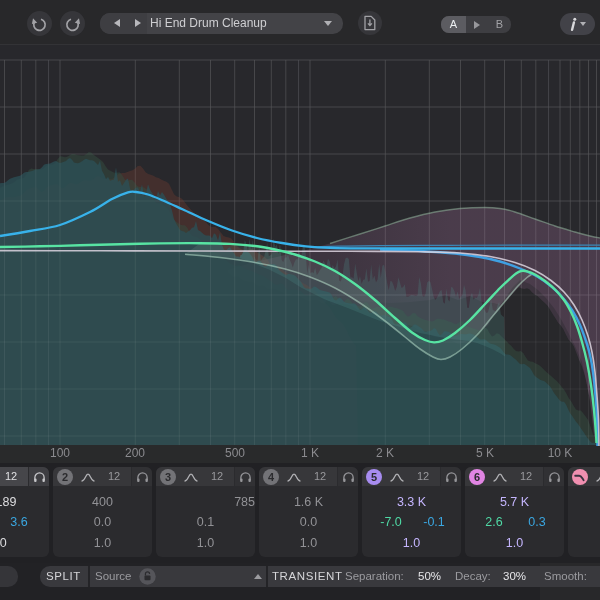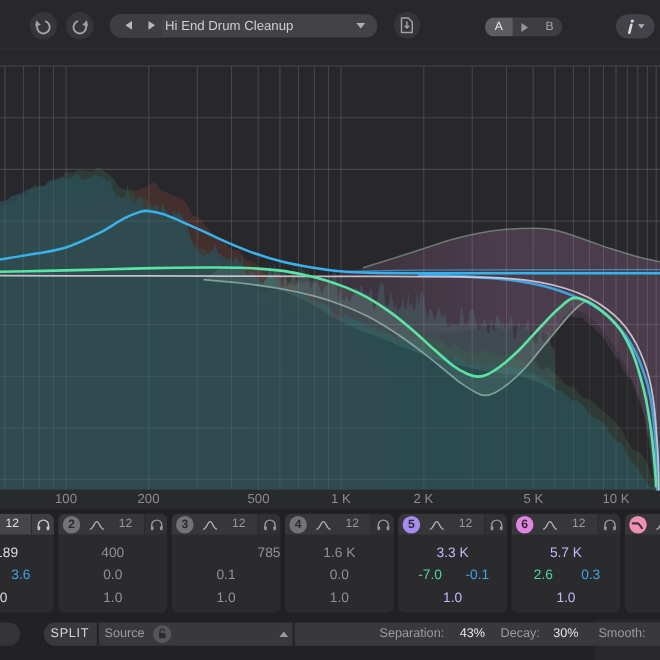--- a/index.html
+++ b/index.html
@@ -338,6 +338,7 @@
     <span style="position:absolute;left:46px;color:#d6d6d9;letter-spacing:0.6px;">SPLIT</span>
     <span style="position:absolute;left:95px;color:#9b9b9f;">Source</span>
     <span class="tri" style="border-left:4px solid transparent;border-right:4px solid transparent;border-bottom:5px solid #9b9b9f;position:absolute;left:254px;top:8px;"></span>
+    <span style="position:absolute;left:272px;color:#d6d6d9;letter-spacing:0.6px;">TRANSIENT</span>
     <span style="position:absolute;left:345px;color:#9b9b9f;">Separation:</span>
     <span style="position:absolute;left:418px;color:#e6e6e9;">43%</span>
     <span style="position:absolute;left:455px;color:#9b9b9f;">Decay:</span>

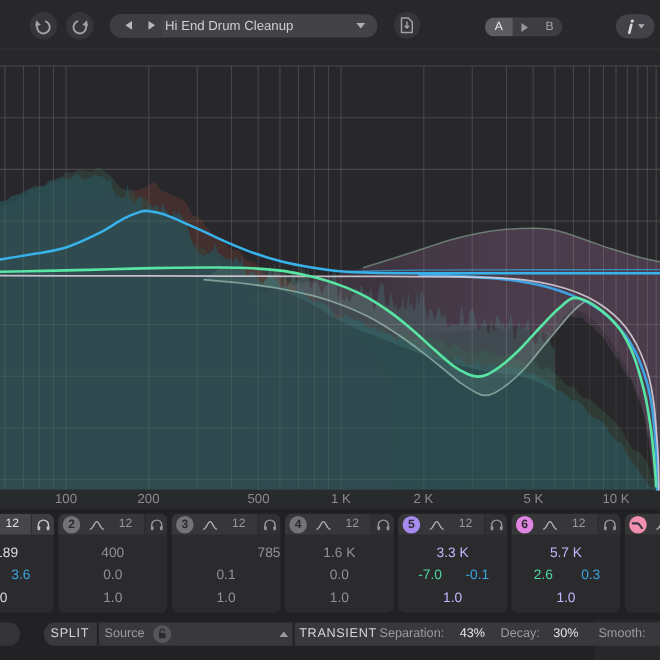--- a/index.html
+++ b/index.html
@@ -340,7 +340,7 @@
     <span class="tri" style="border-left:4px solid transparent;border-right:4px solid transparent;border-bottom:5px solid #9b9b9f;position:absolute;left:254px;top:8px;"></span>
     <span style="position:absolute;left:272px;color:#d6d6d9;letter-spacing:0.6px;">TRANSIENT</span>
     <span style="position:absolute;left:345px;color:#9b9b9f;">Separation:</span>
-    <span style="position:absolute;left:418px;color:#e6e6e9;">43%</span>
+    <span style="position:absolute;left:418px;color:#e6e6e9;">50%</span>
     <span style="position:absolute;left:455px;color:#9b9b9f;">Decay:</span>
     <span style="position:absolute;left:503px;color:#e6e6e9;">30%</span>
     <span style="position:absolute;left:544px;color:#9b9b9f;">Smooth:</span>

